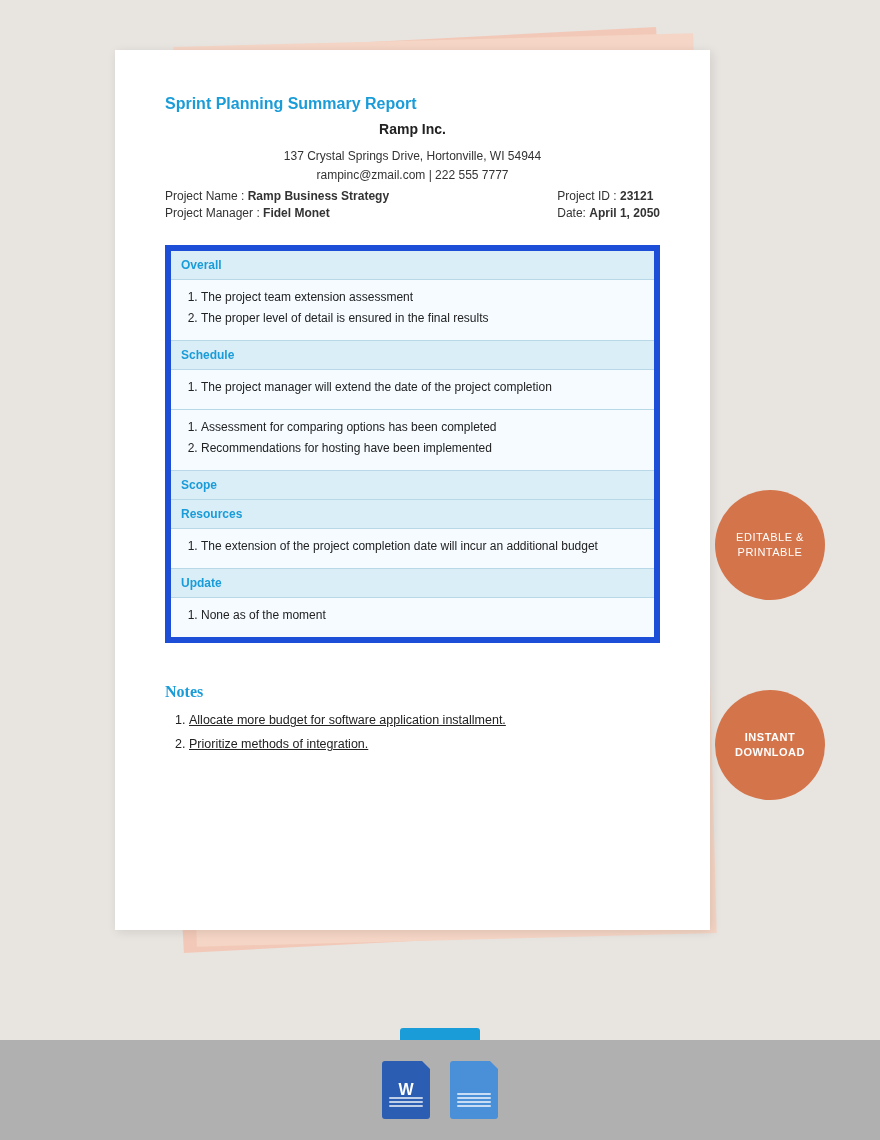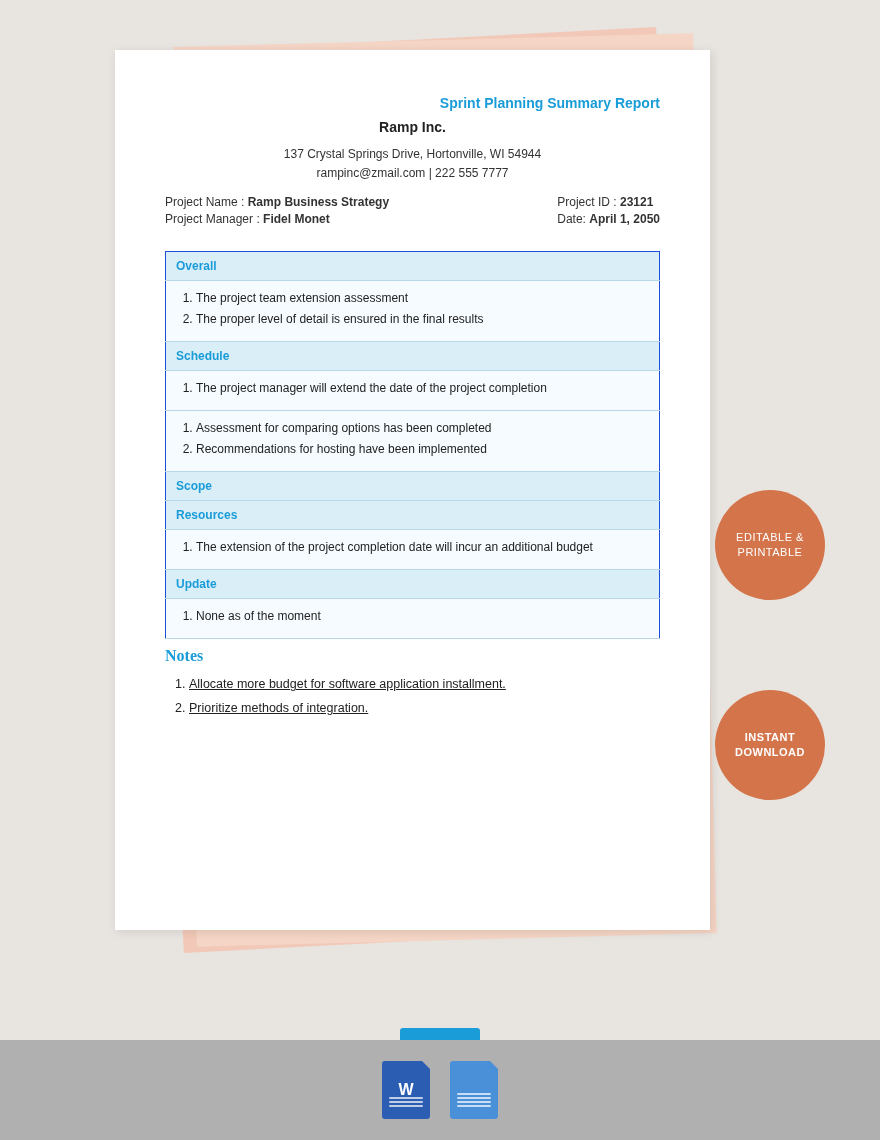--- a/index.html
+++ b/index.html
@@ -56,9 +56,9 @@
     }
 
     .doc-title {
-      text-align: right;
+      text-align: left;
       color: #1a9cd8;
-      font-size: 14px;
+      font-size: 16px;
       font-weight: bold;
       margin-bottom: 8px;
     }

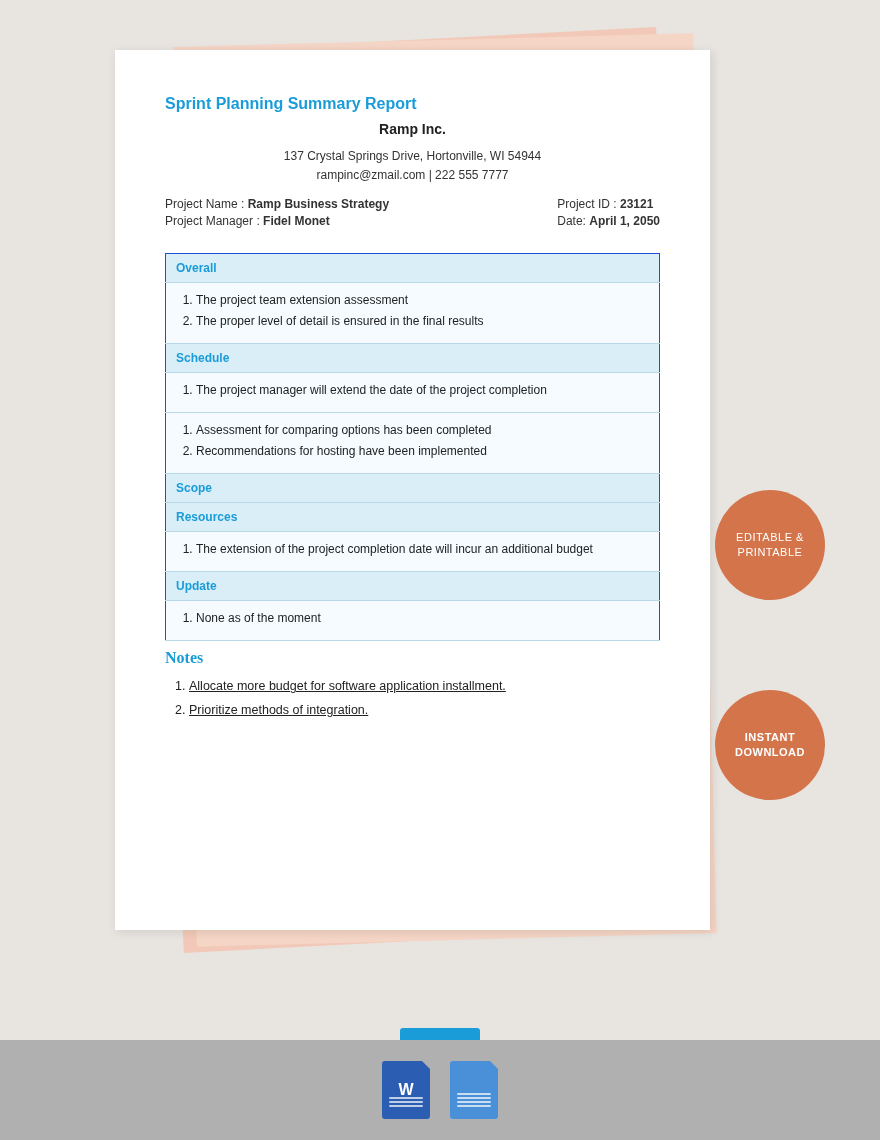--- a/index.html
+++ b/index.html
@@ -76,7 +76,7 @@
       font-size: 12px;
       color: #333;
       line-height: 1.6;
-      margin-bottom: 12px;
+      margin-bottom: 4px;
     }
 
     .doc-meta {

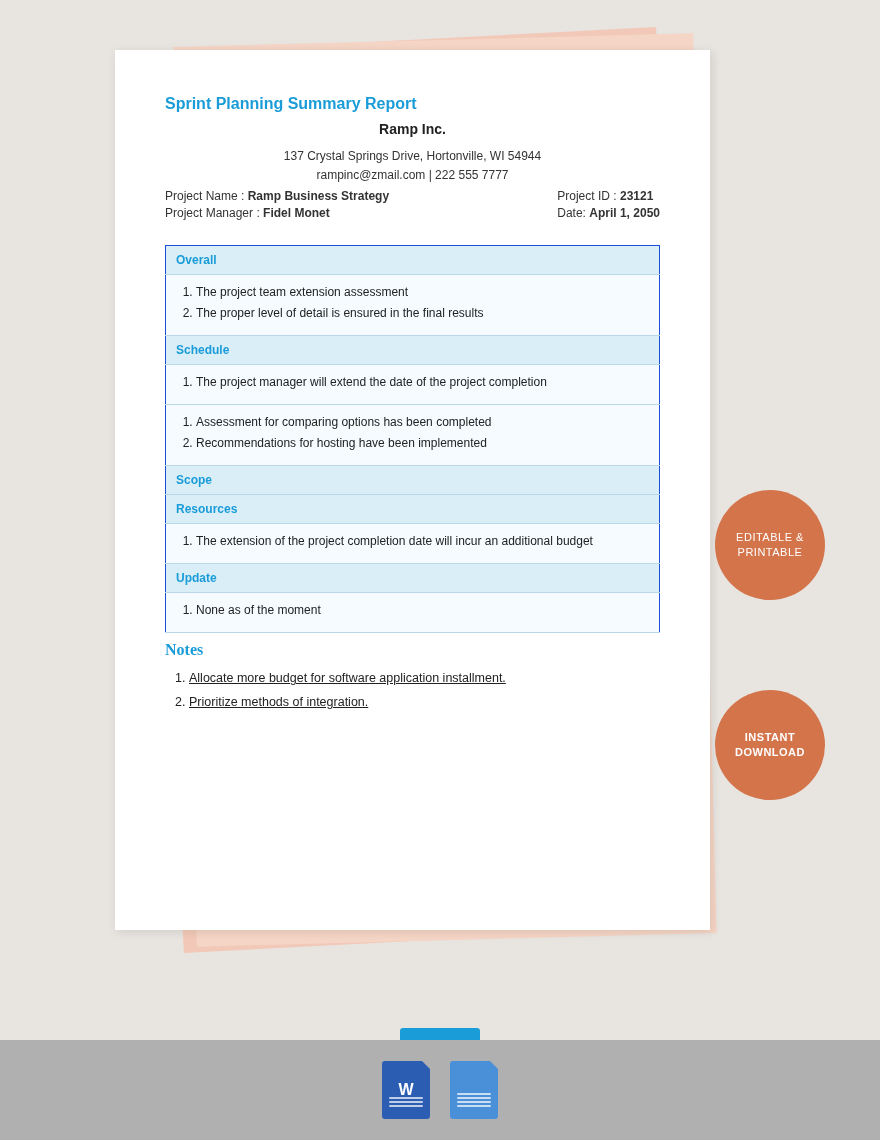--- a/index.html
+++ b/index.html
@@ -101,8 +101,8 @@
       width: 100%;
       border-collapse: collapse;
       font-size: 12px;
-      margin-bottom: 8px;
-      border: 1px solid #1d4ed8;
+      margin-bottom: 40px;
+      border: 6px solid #1d4ed8;
     }
 
     .summary-table .section-header {

